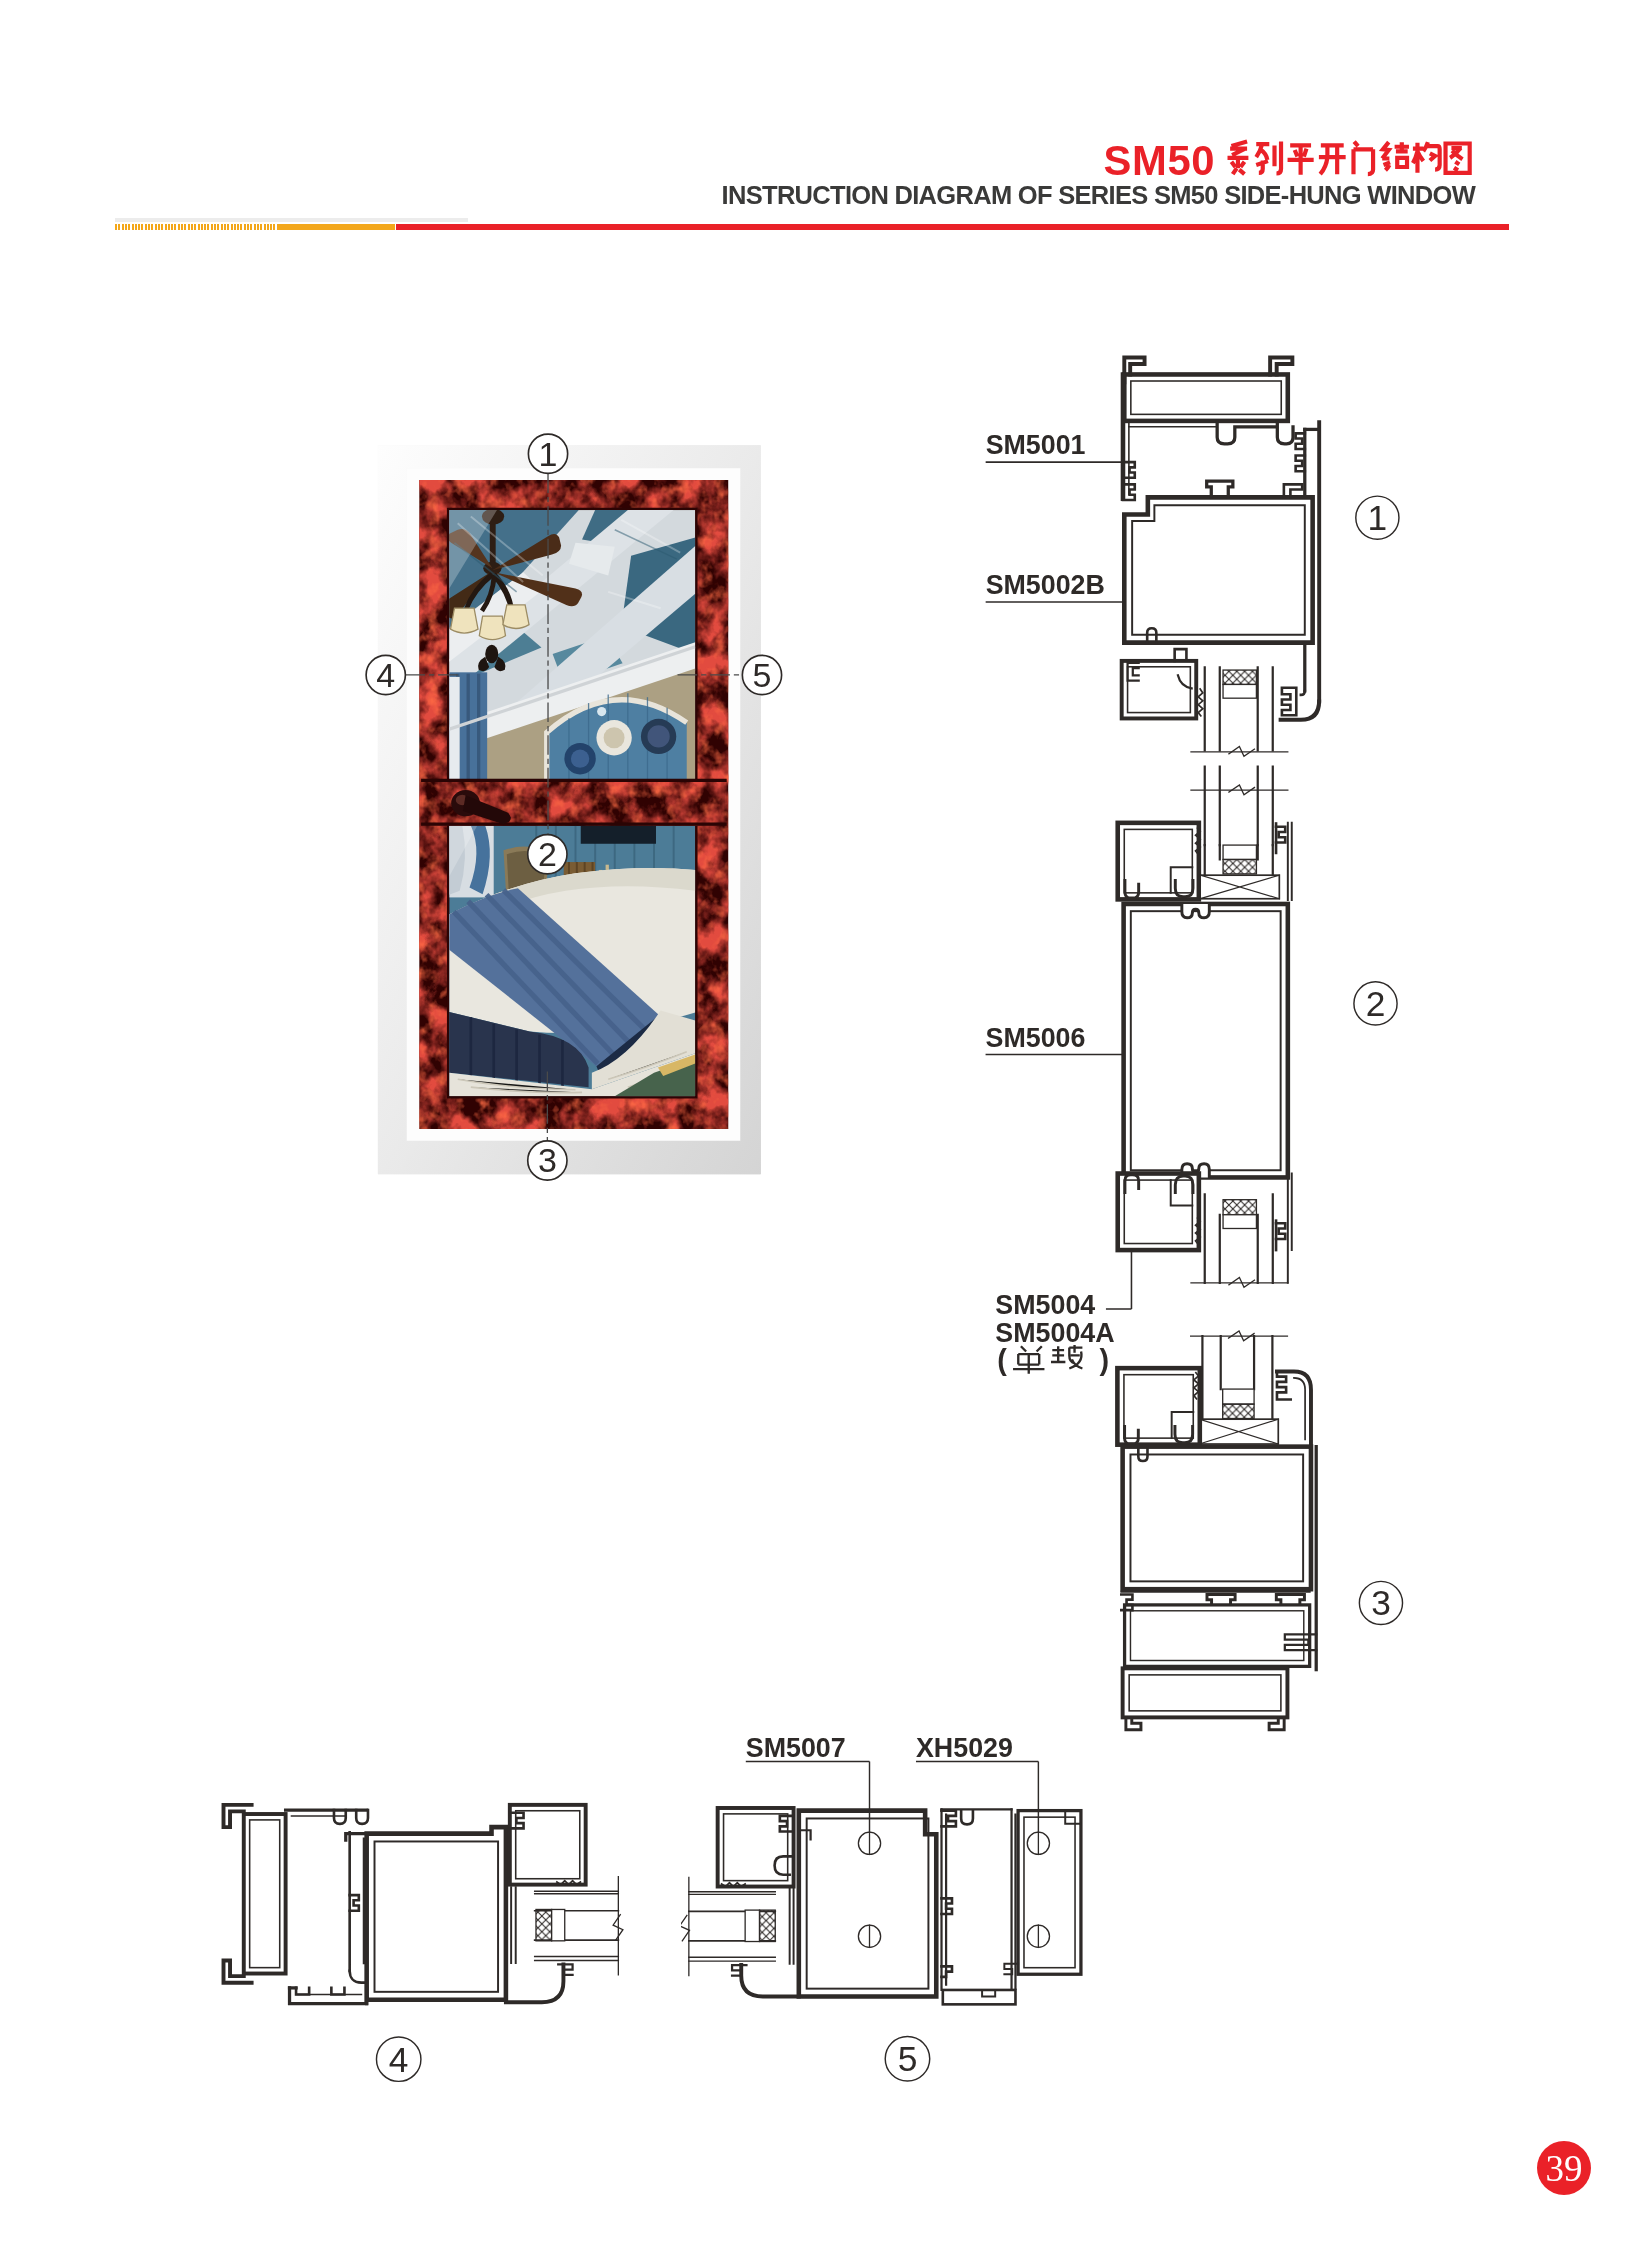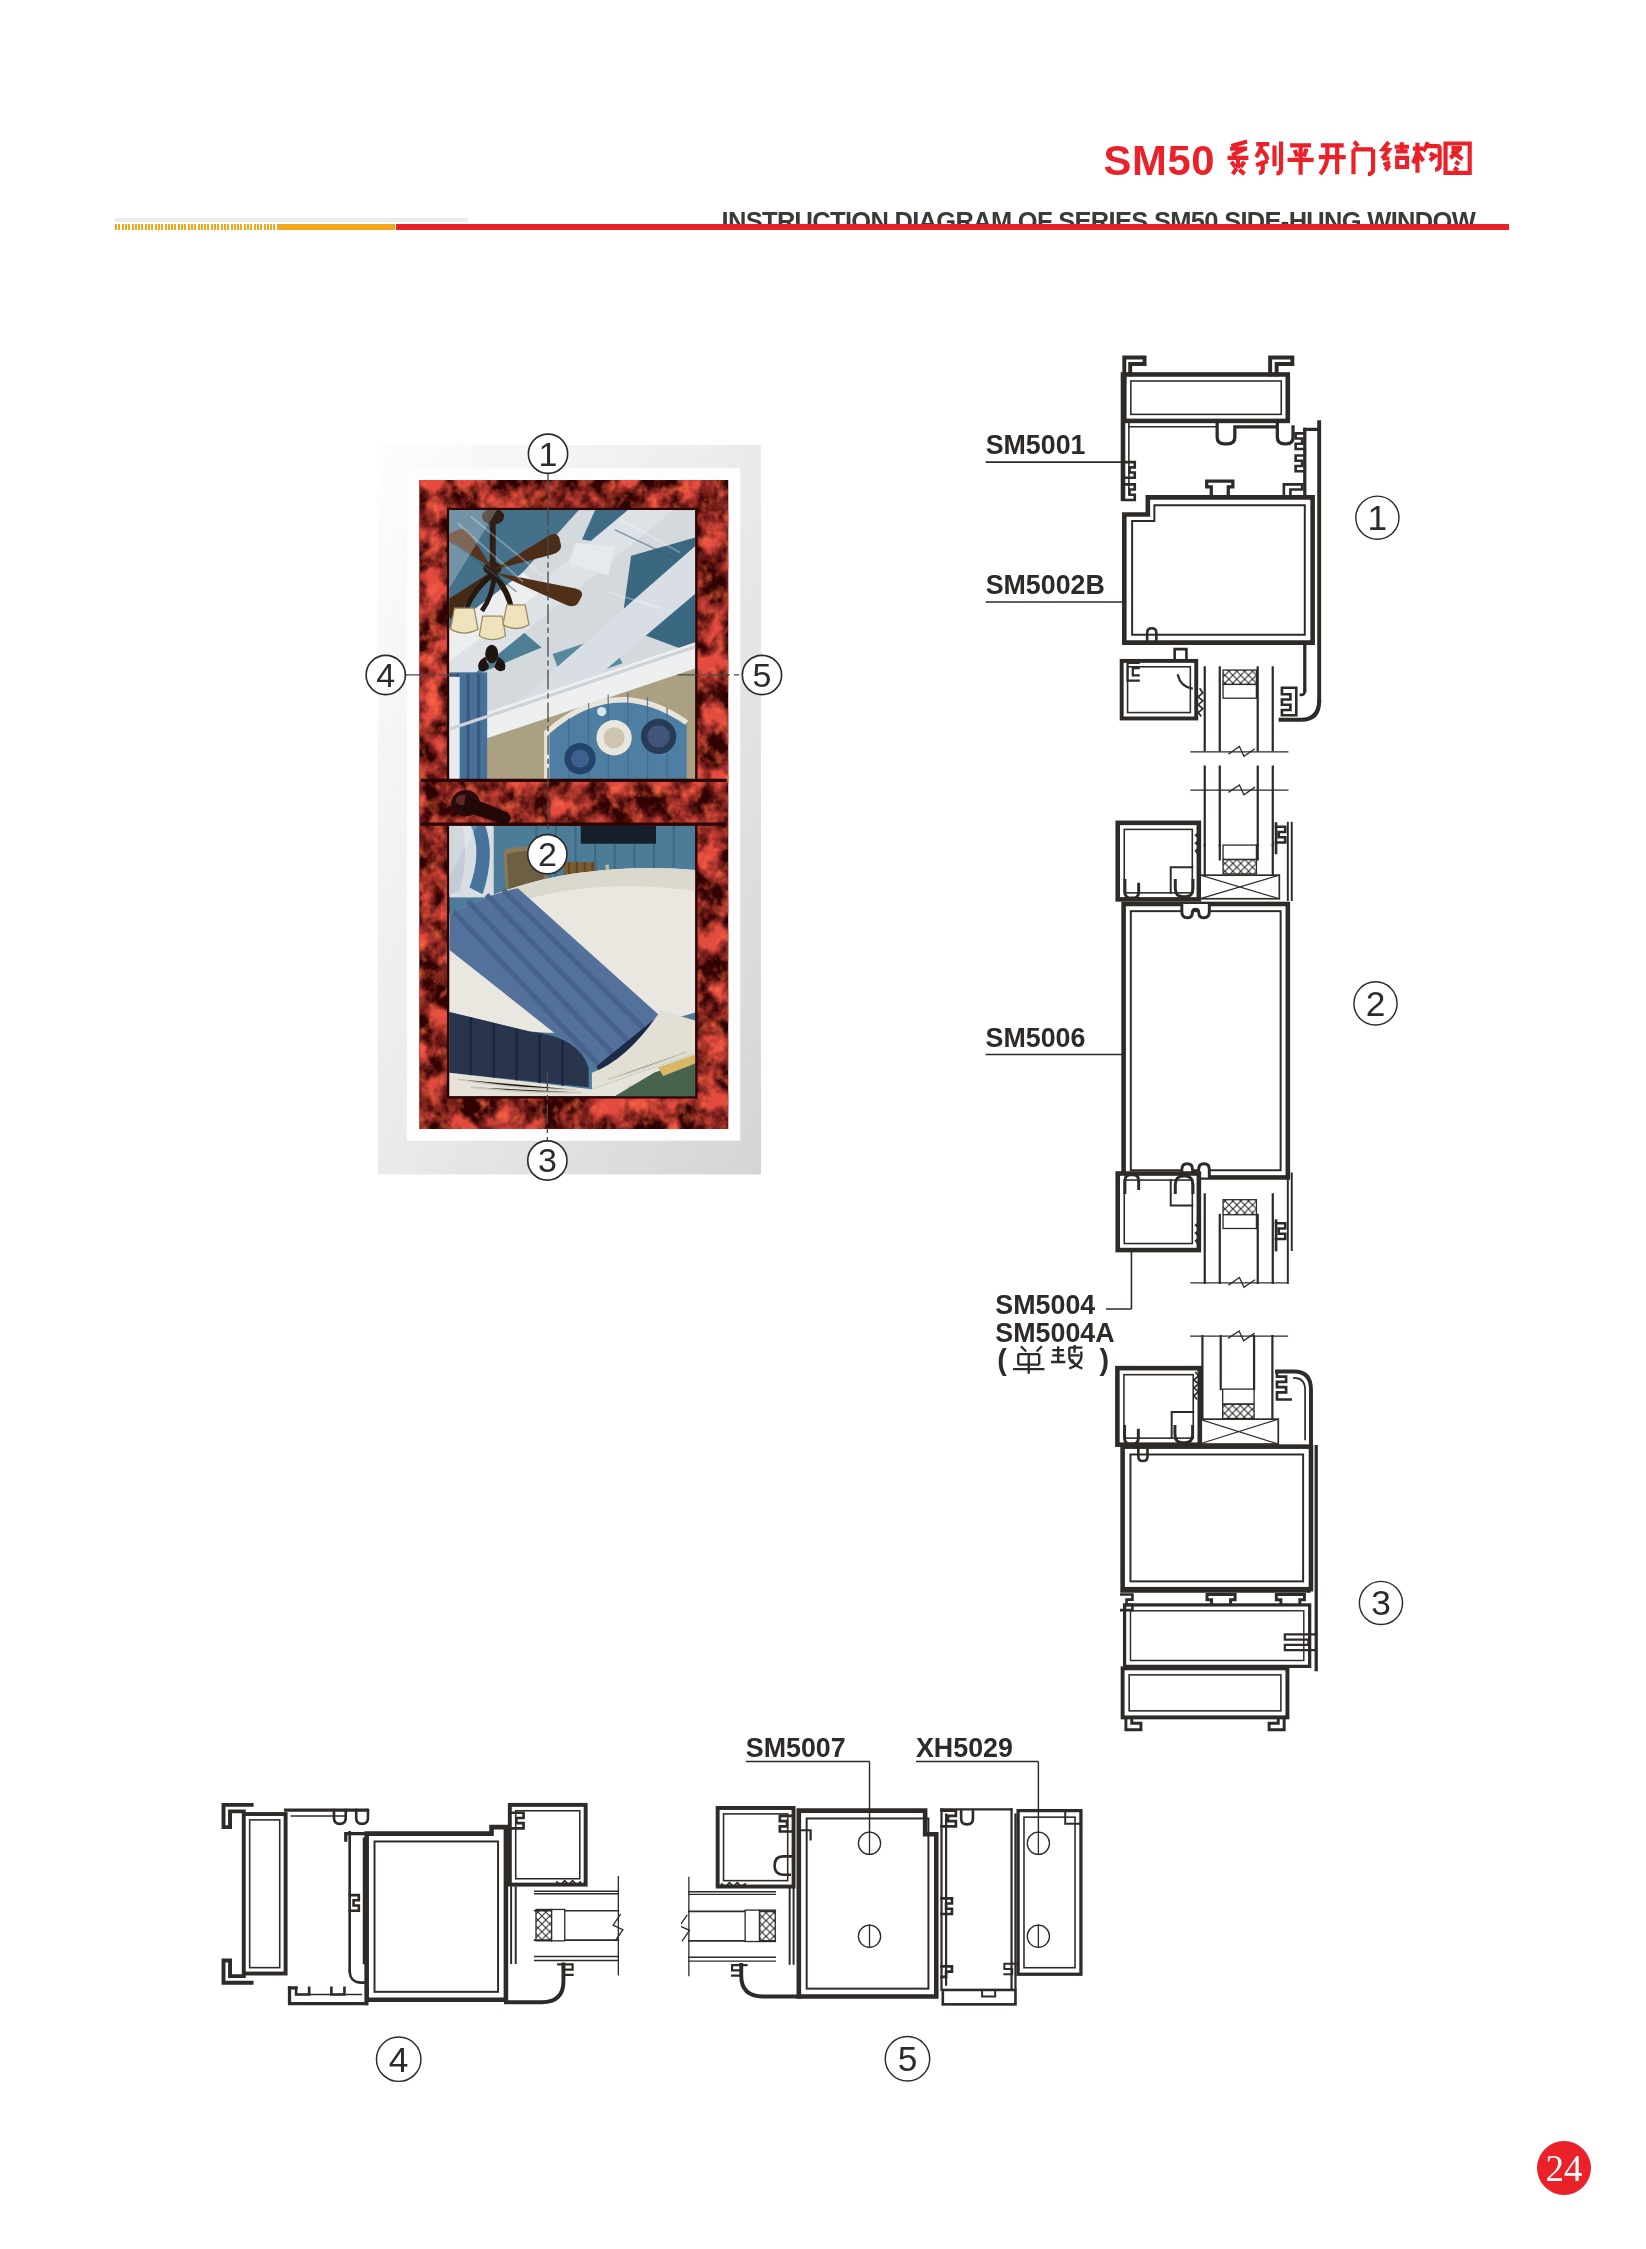--- a/index.html
+++ b/index.html
@@ -44,7 +44,7 @@
 </g>
 </svg>
 
-<div class="abs" style="right:172px;top:181px;font-size:25.5px;font-weight:bold;color:#3a3a39;letter-spacing:-0.7px;white-space:nowrap;margin-top:26px;">INSTRUCTION DIAGRAM OF SERIES SM50 SIDE-HUNG WINDOW</div>
+<div class="abs" style="right:172px;top:181px;font-size:25.5px;font-weight:bold;color:#3a3a39;letter-spacing:-0.7px;white-space:nowrap;">INSTRUCTION DIAGRAM OF SERIES SM50 SIDE-HUNG WINDOW</div>
 
 <div class="abs" style="left:115px;top:218px;width:353px;height:3.9px;background:#ececec;"></div>
 

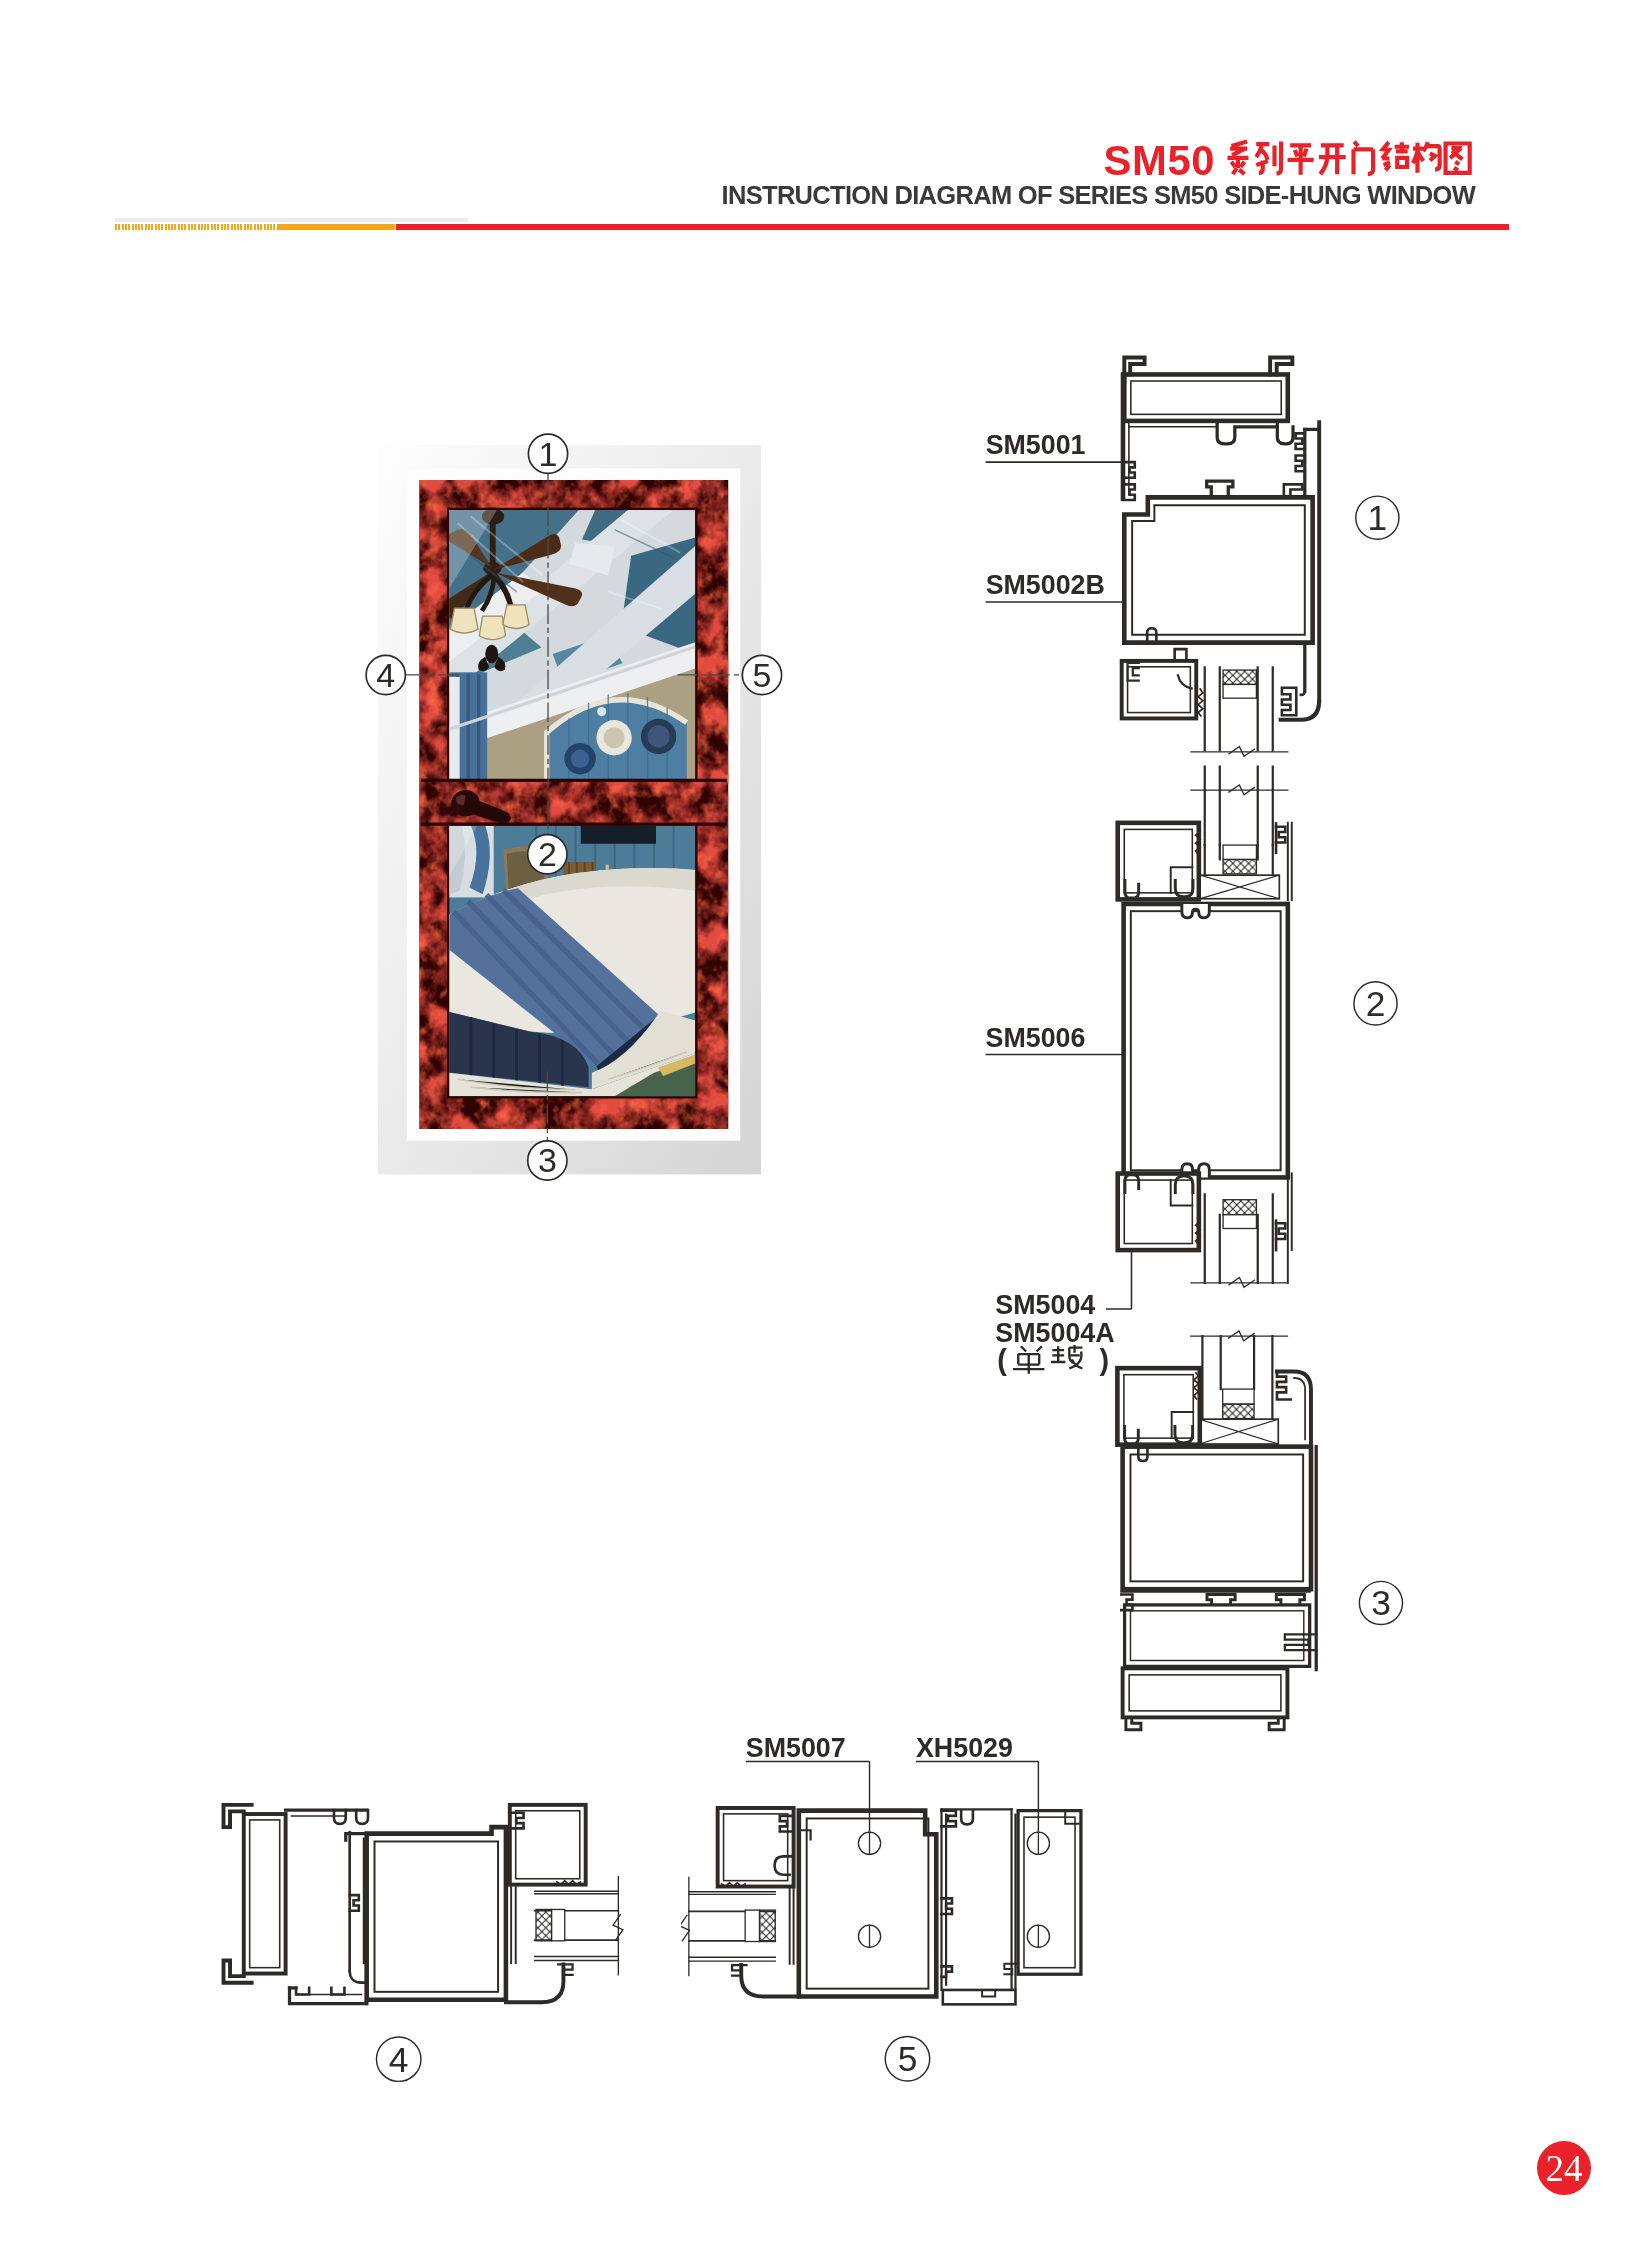--- a/index.html
+++ b/index.html
@@ -637,7 +637,7 @@
 </svg>
 
 <div class="abs" style="left:1537px;top:2141px;width:54px;height:54px;border-radius:50%;background:#ea2128;"></div>
-<div class="abs" style="left:1537px;top:2141px;width:54px;height:54px;text-align:center;line-height:56px;font-family:'Liberation Serif',serif;font-size:37px;color:#ffffff;">24</div>
+<div class="abs" style="left:1537px;top:2141px;width:54px;height:54px;text-align:center;line-height:56px;font-family:'Liberation Serif',serif;font-size:37px;color:#ffffff;">39</div>
 
 
 </body></html>

